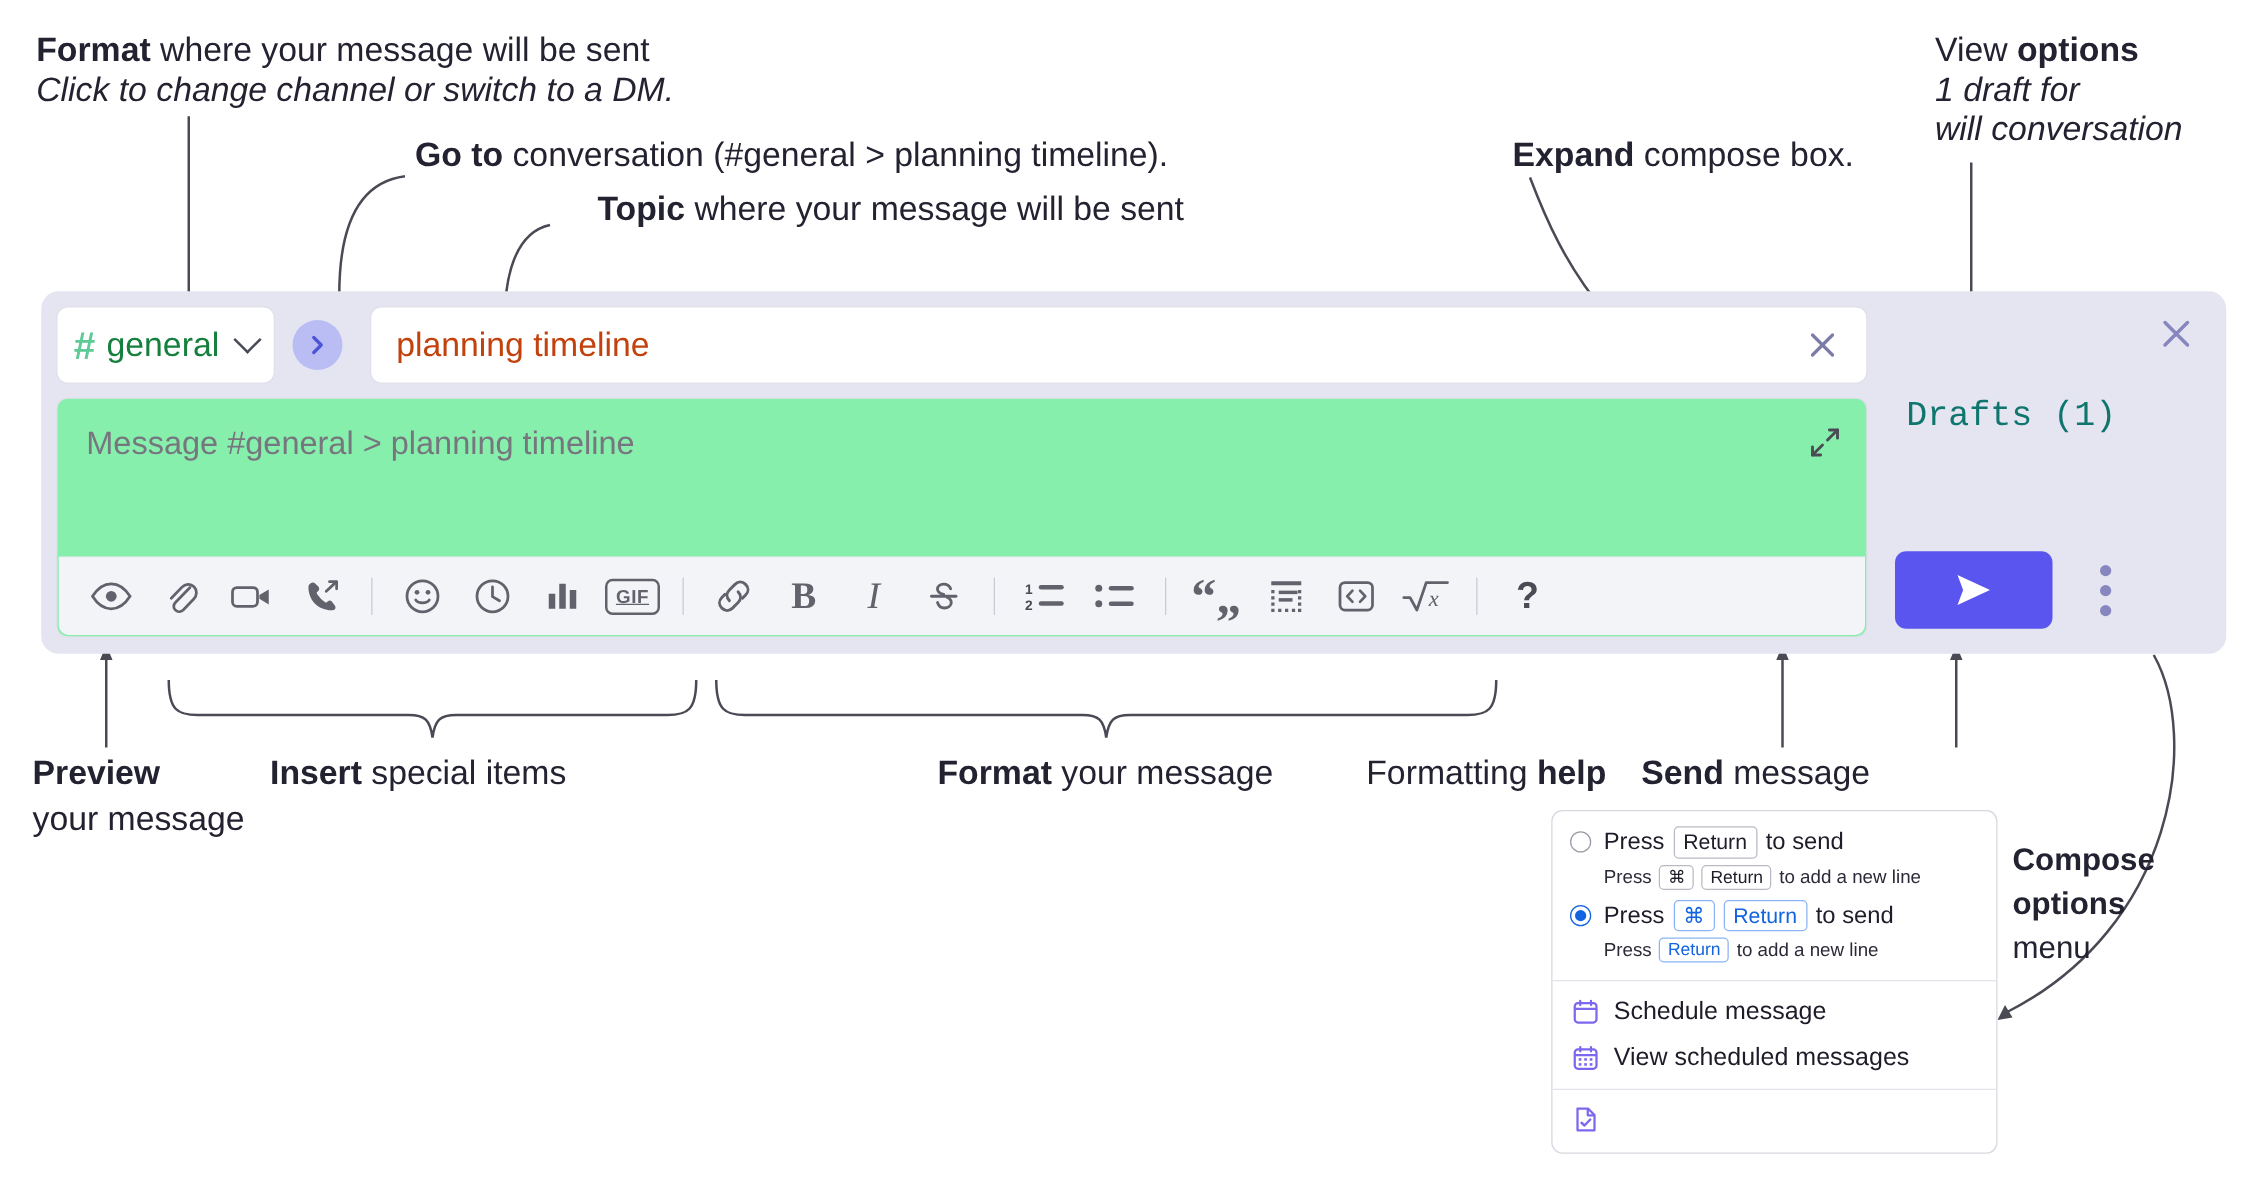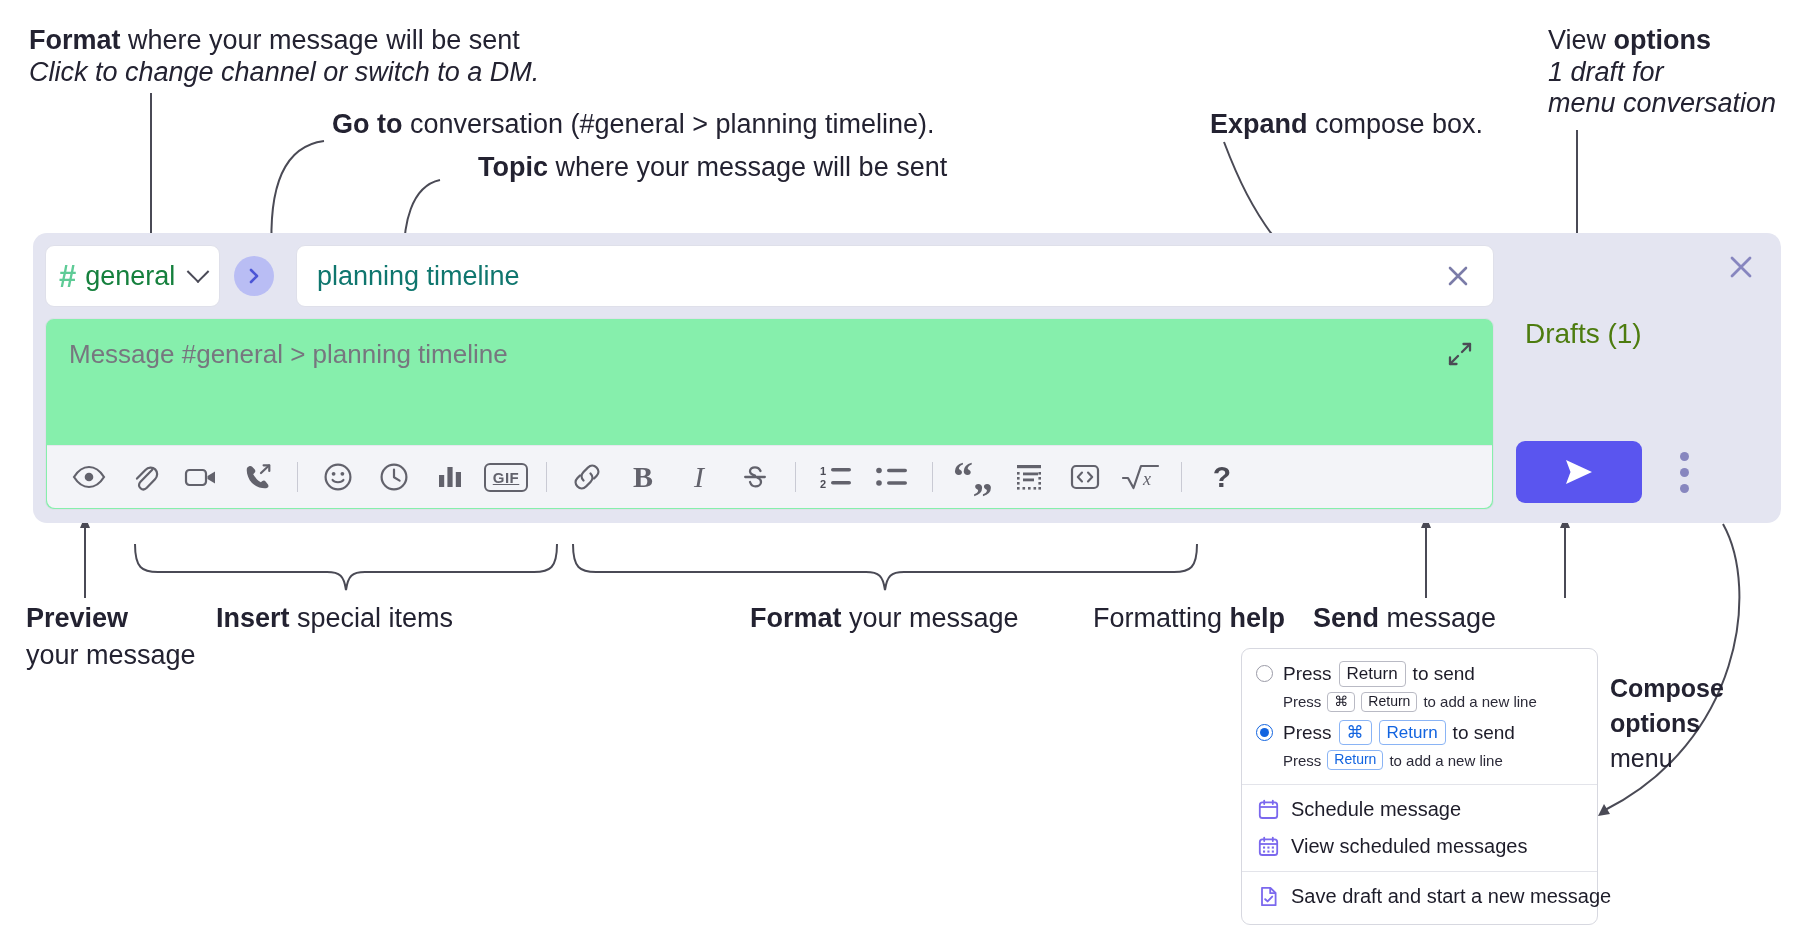--- a/index.html
+++ b/index.html
@@ -206,7 +206,7 @@
     <i>1 draft for</i>
   </div>
   <div class="anno a-lg" style="left:1548px; top:86px;">
-    <i>menu conversation</i>
+    <i>will conversation</i>
   </div>
 
   <div class="anno a-lg" style="left:26px; top:601px;">

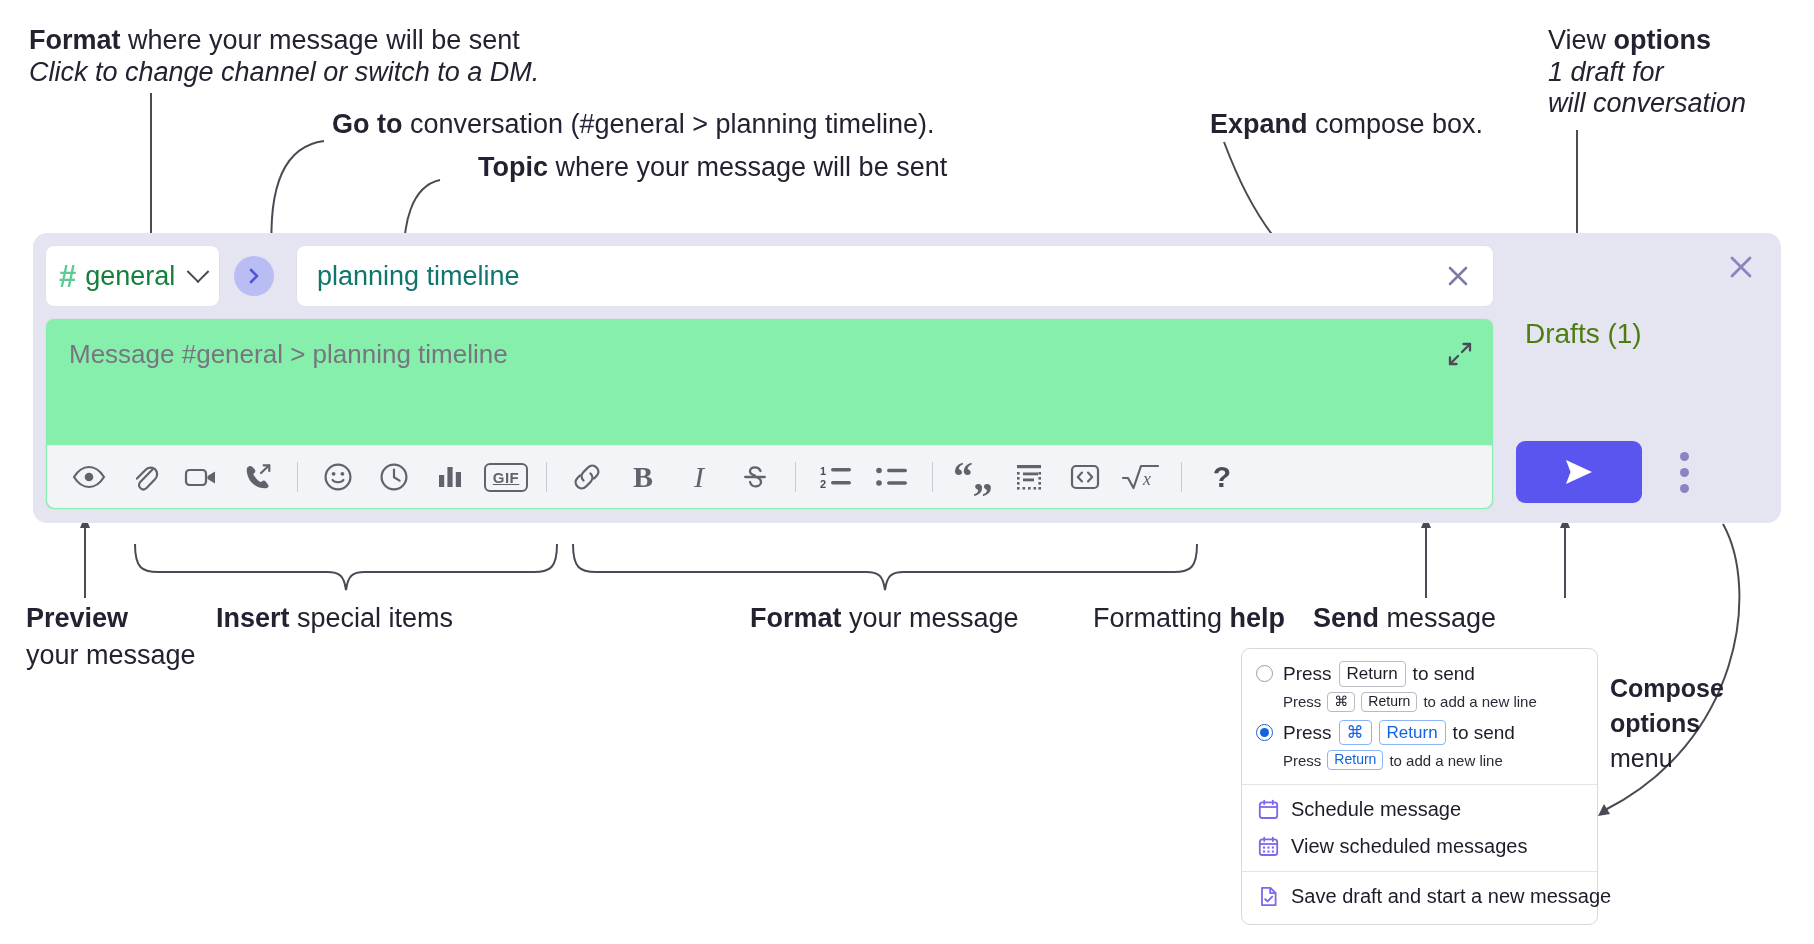--- a/index.html
+++ b/index.html
@@ -55,7 +55,7 @@
     background:#ffffff; border:1px solid #dfe0ea; border-radius:9px;
     display:flex; align-items:center; padding:0 18px 0 20px;
   }
-  .topic-value { font-size:27px; color:#0f766e; flex:1; }
+  .topic-value { font-size:27px; color:#c2410c; flex:1; }
   .topic-clear { width:34px; height:34px; display:flex; align-items:center; justify-content:center; cursor:pointer; }
 
   .msg-box {

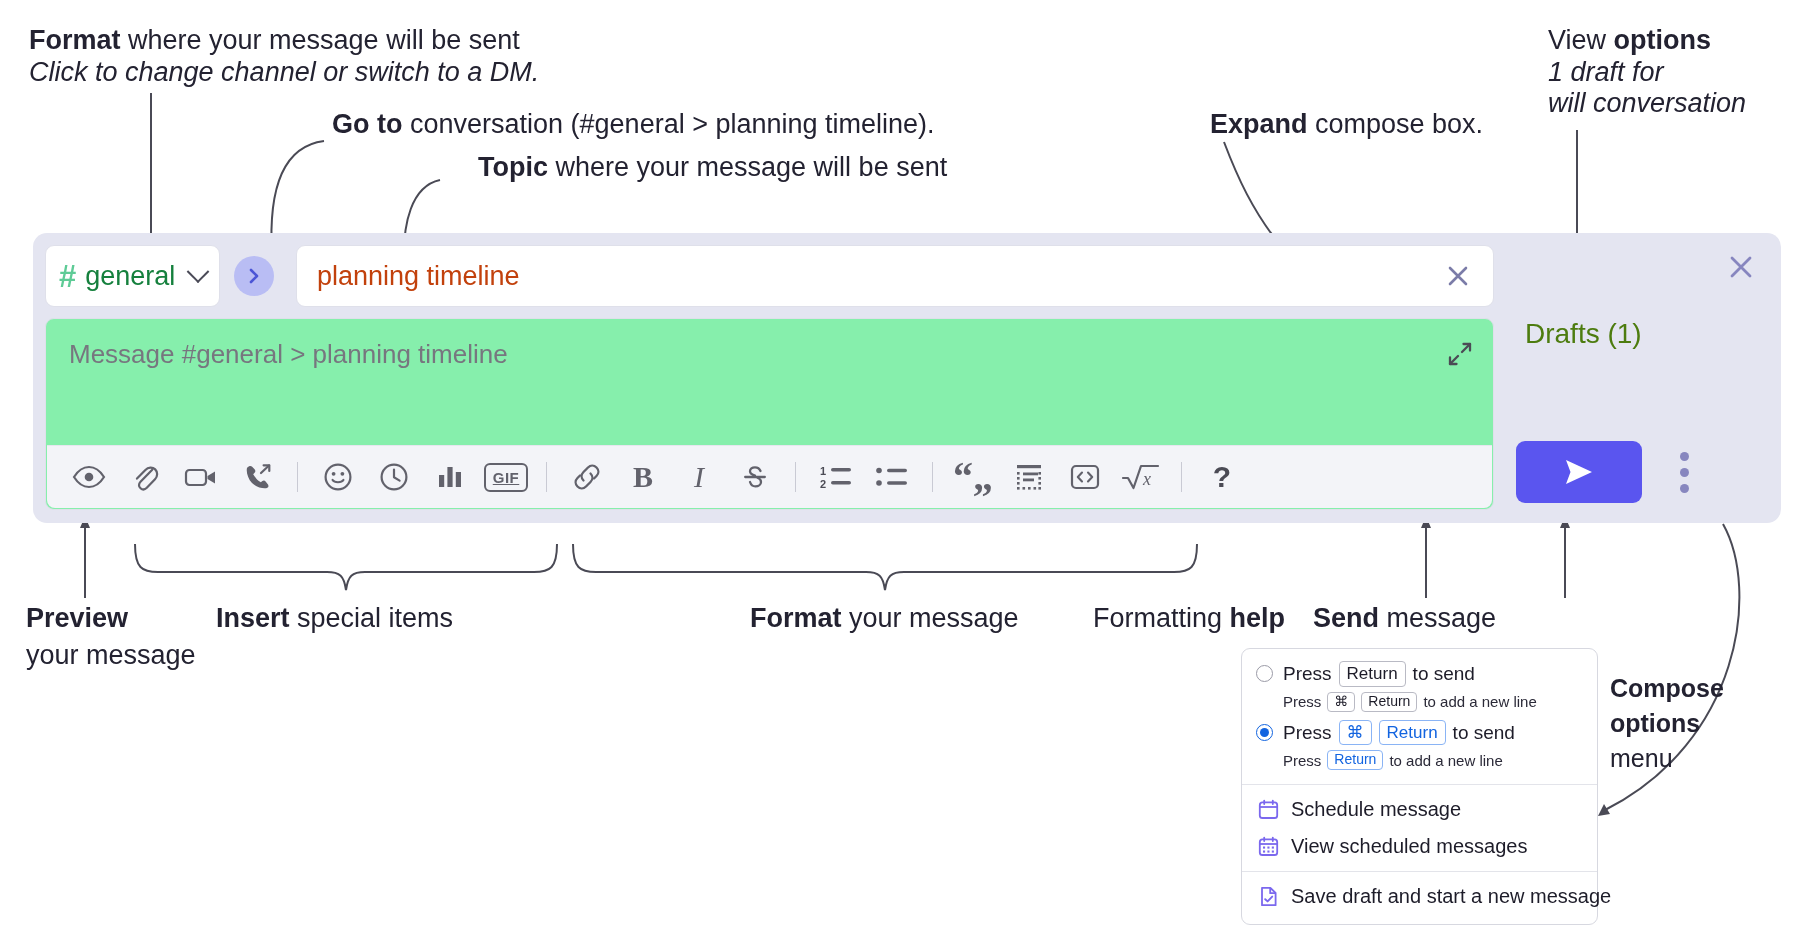--- a/index.html
+++ b/index.html
@@ -95,7 +95,7 @@
 
   .drafts-link {
     position:absolute; left:1492px; top:85px;
-    font-size:28px; color:#4d7c0f; cursor:pointer;
+    font-size:28px; color:#0f766e; cursor:pointer;font-family:Liberation Mono, monospace;
   }
   .send-btn {
     position:absolute; left:1483px; top:208px; width:126px; height:62px;

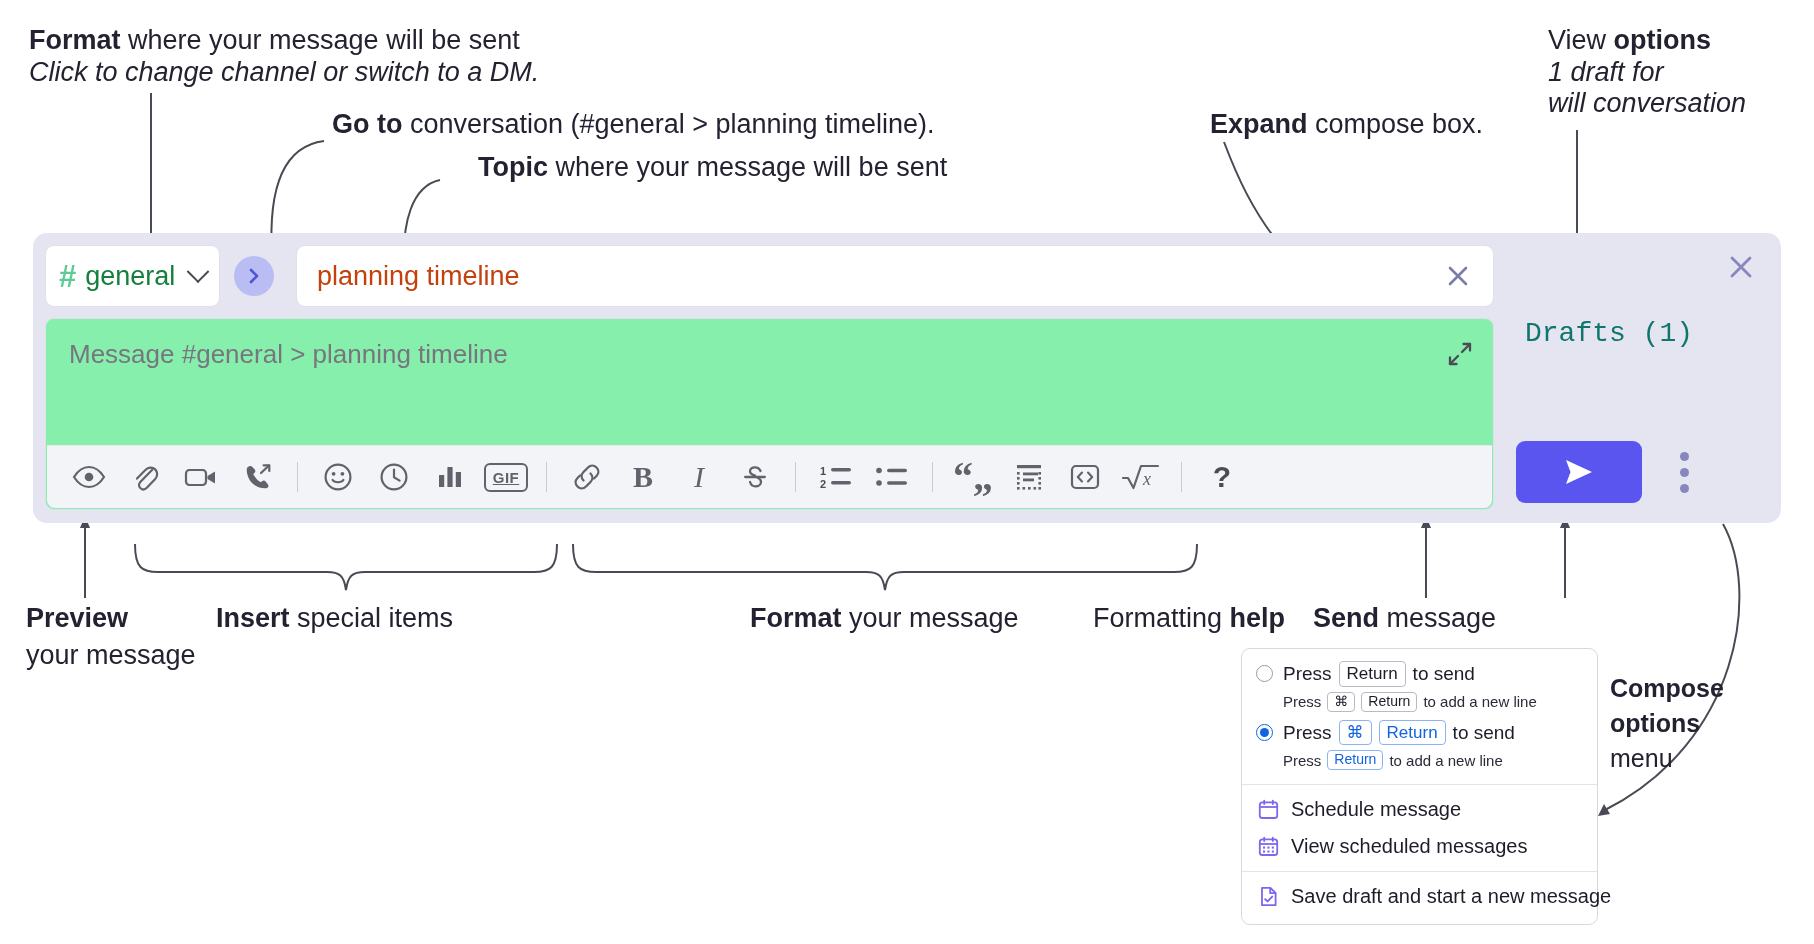--- a/index.html
+++ b/index.html
@@ -529,7 +529,6 @@
           <path d="M12.2 2 L12.2 7.2 L17.4 7.2" fill="none" stroke="#7b68ee" stroke-width="1.8" stroke-linejoin="round"></path>
           <path d="M7.2 13.2 L9.6 15.4 L14.2 10.6" fill="none" stroke="#7b68ee" stroke-width="1.9" stroke-linecap="round" stroke-linejoin="round"></path>
         </svg>
-        <span>Save draft and start a new message</span>
       </div>
     </div>
   </div>

